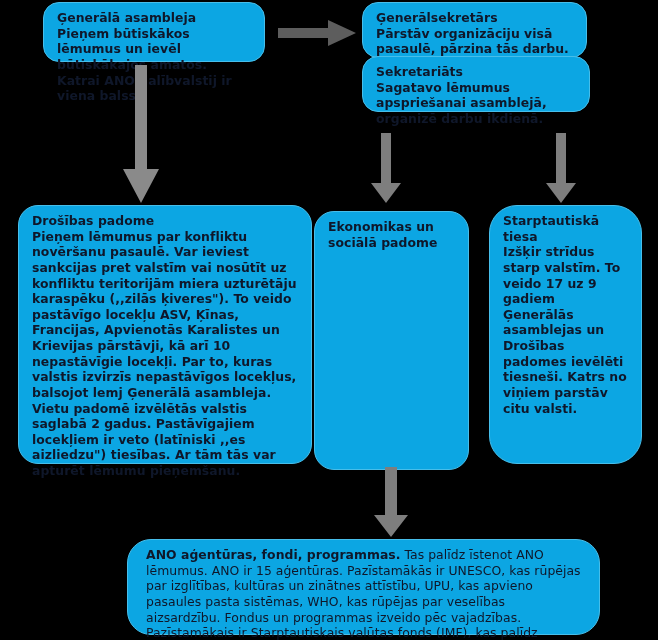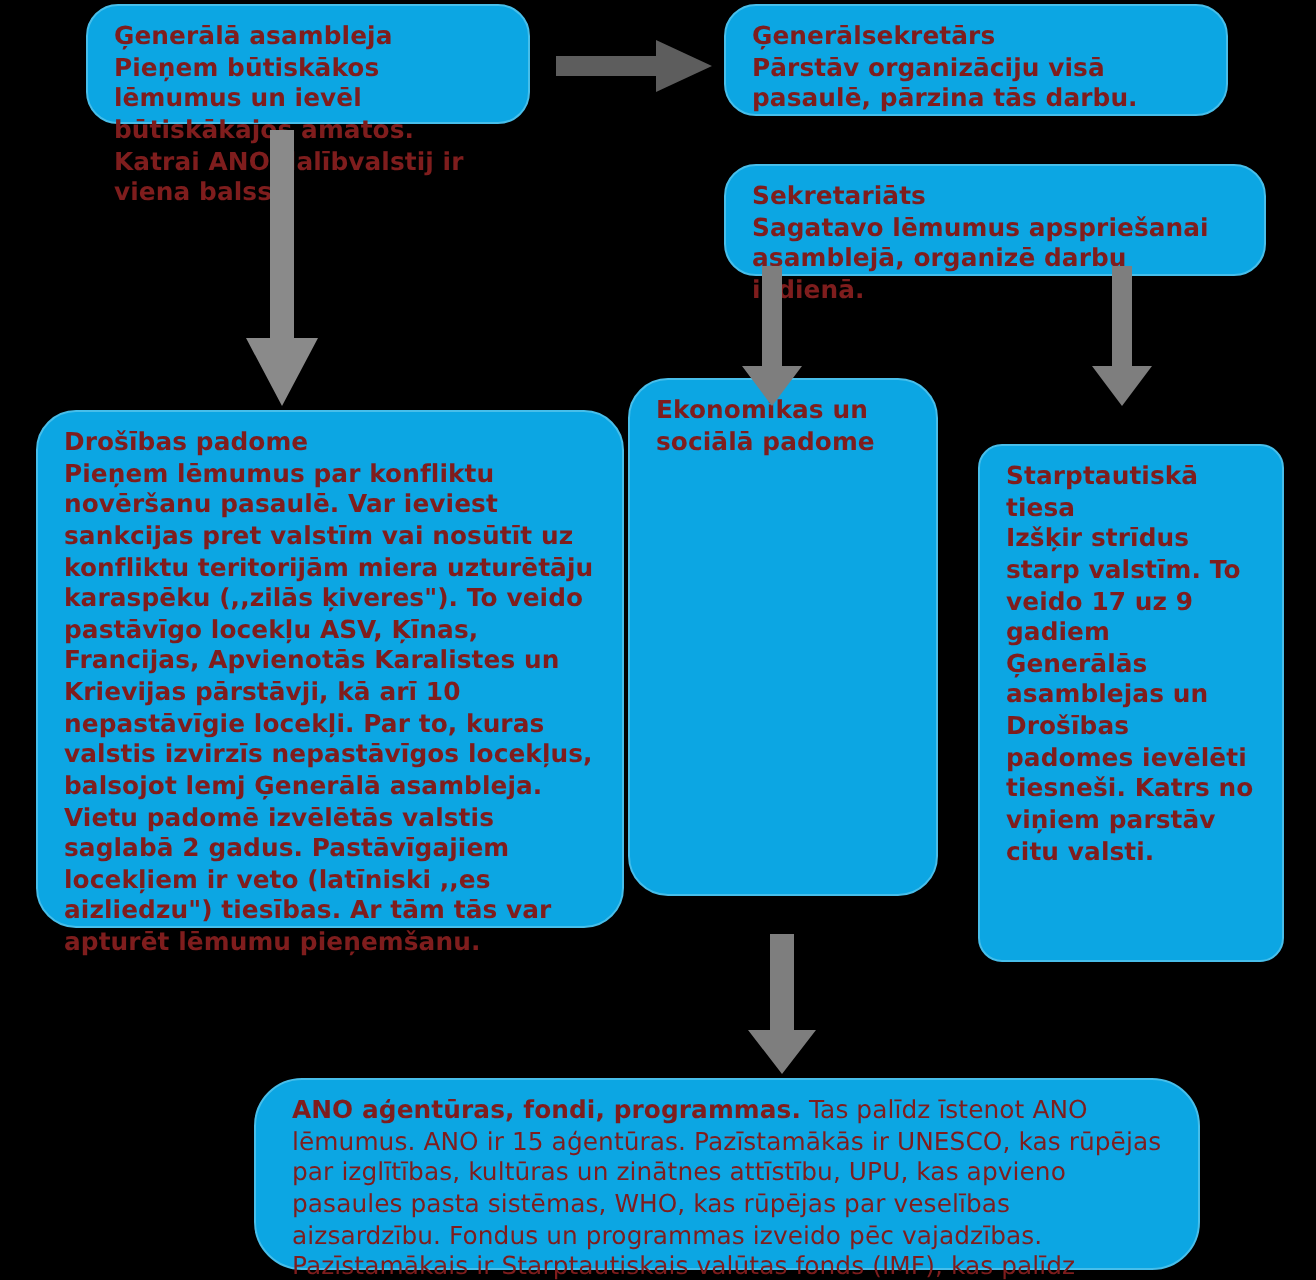--- a/index.html
+++ b/index.html
@@ -28,7 +28,7 @@
     background: #0CA6E3;
     border: 1px solid #47BEEA;
     border-radius: 18px;
-    color: #7f1d1d;
+    color: #0f172a;
     padding: 7px 11px 8px 13px;
     line-height: 1.26;
     letter-spacing: 0.05px;

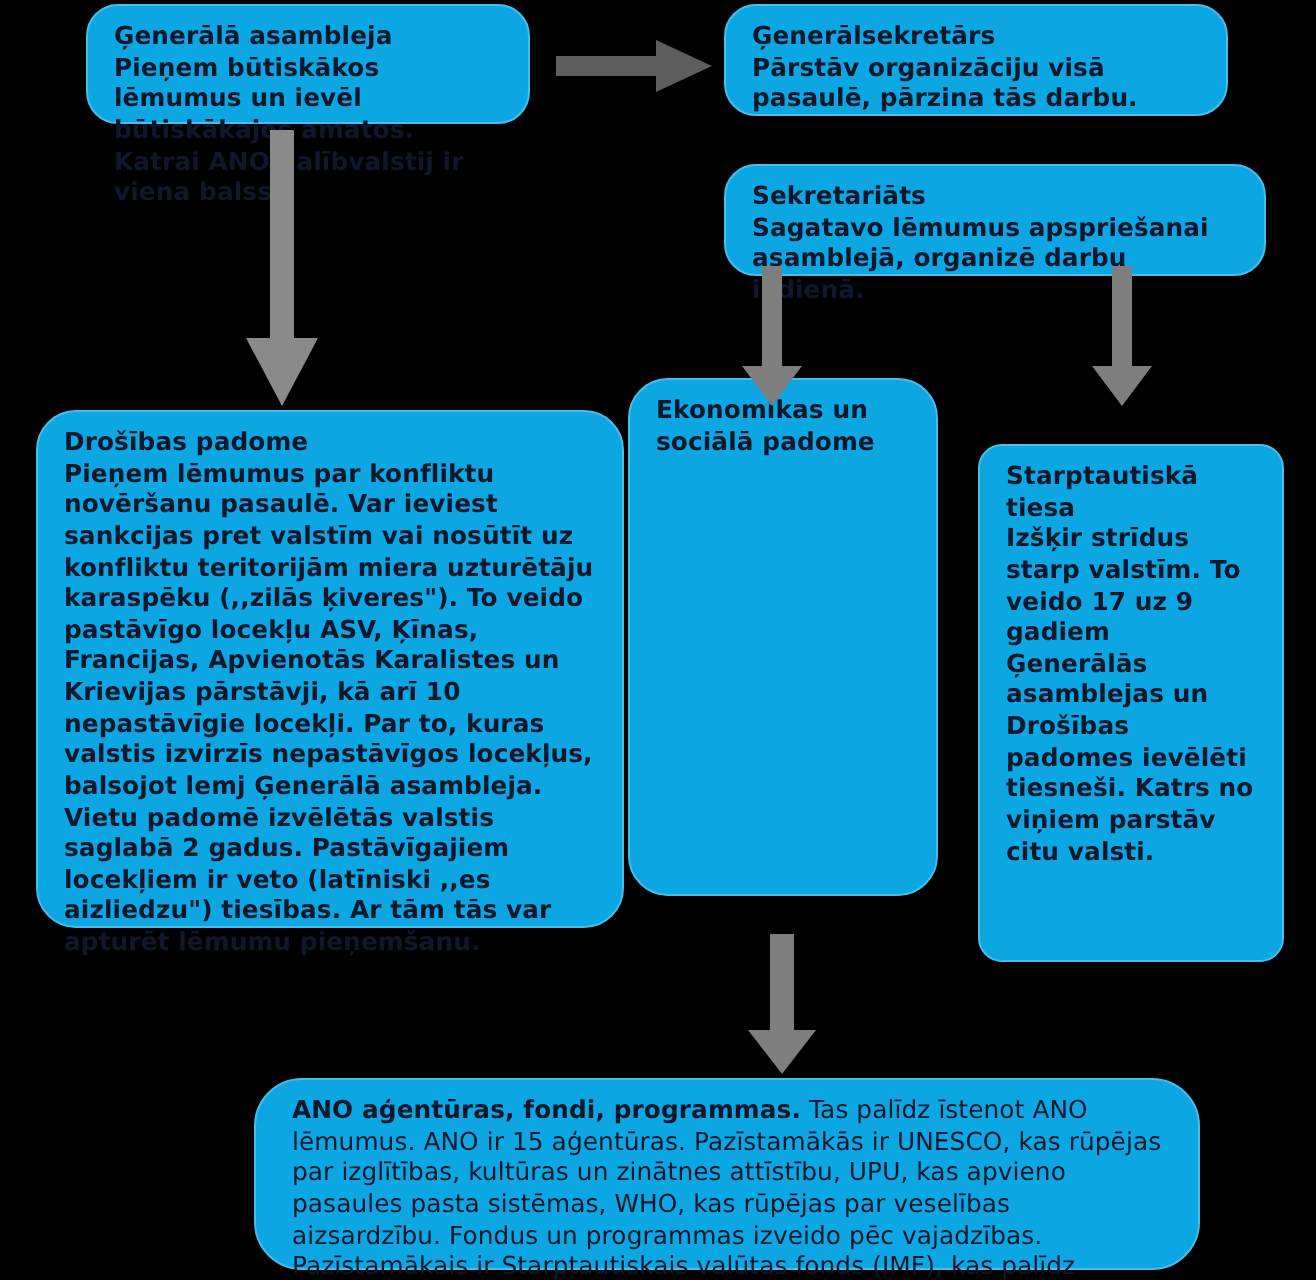--- a/index.html
+++ b/index.html
@@ -48,7 +48,7 @@
     font-size: 12.4px; border-radius: 16px;
   }
   #node-secretary-general {
-    left: 362px; top: 2px; width: 252px; height: 56px;
+    left: 362px; top: 2px; width: 225px; height: 56px;
     font-size: 12.4px; border-radius: 16px;
   }
   #node-secretariat {

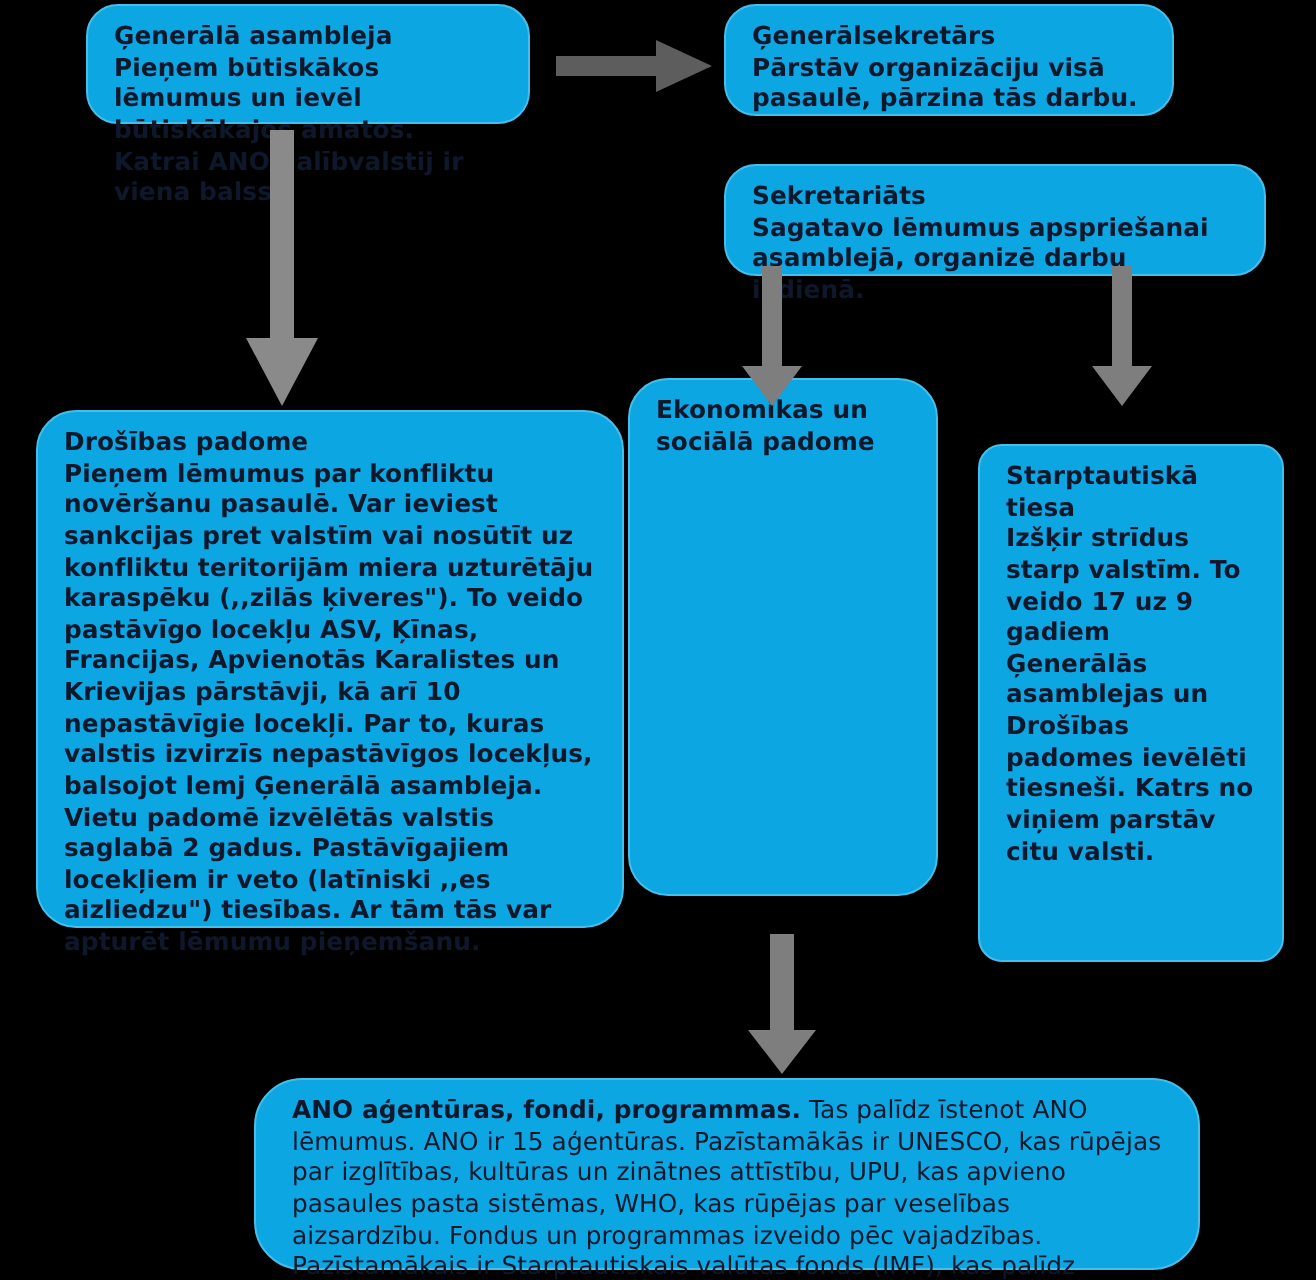--- a/index.html
+++ b/index.html
@@ -52,7 +52,7 @@
     font-size: 12.4px; border-radius: 16px;
   }
   #node-secretariat {
-    left: 362px; top: 82px; width: 271px; height: 56px;
+    left: 362px; top: 56px; width: 228px; height: 56px;
     font-size: 12.4px; border-radius: 16px;
   }
   #node-security-council {

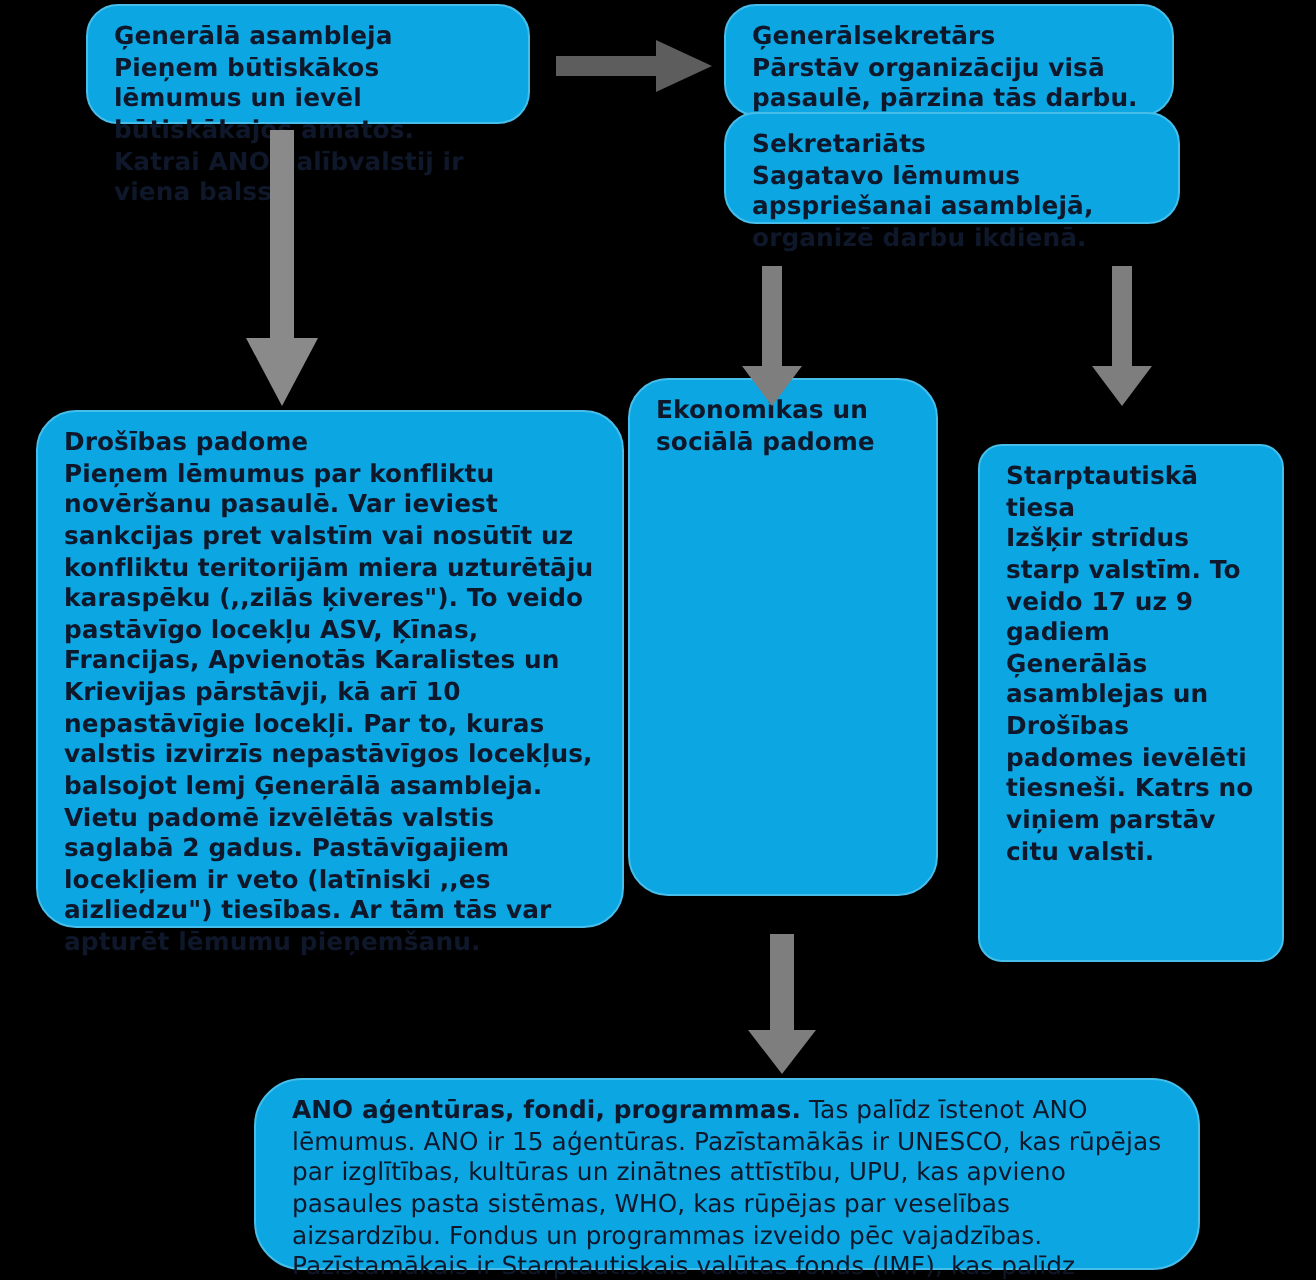--- a/index.html
+++ b/index.html
@@ -60,7 +60,7 @@
     font-size: 12.4px; border-radius: 20px;
   }
   #node-ecosoc {
-    left: 314px; top: 189px; width: 155px; height: 259px;
+    left: 314px; top: 211px; width: 155px; height: 259px;
     font-size: 12.4px; border-radius: 20px;
   }
   #node-court {

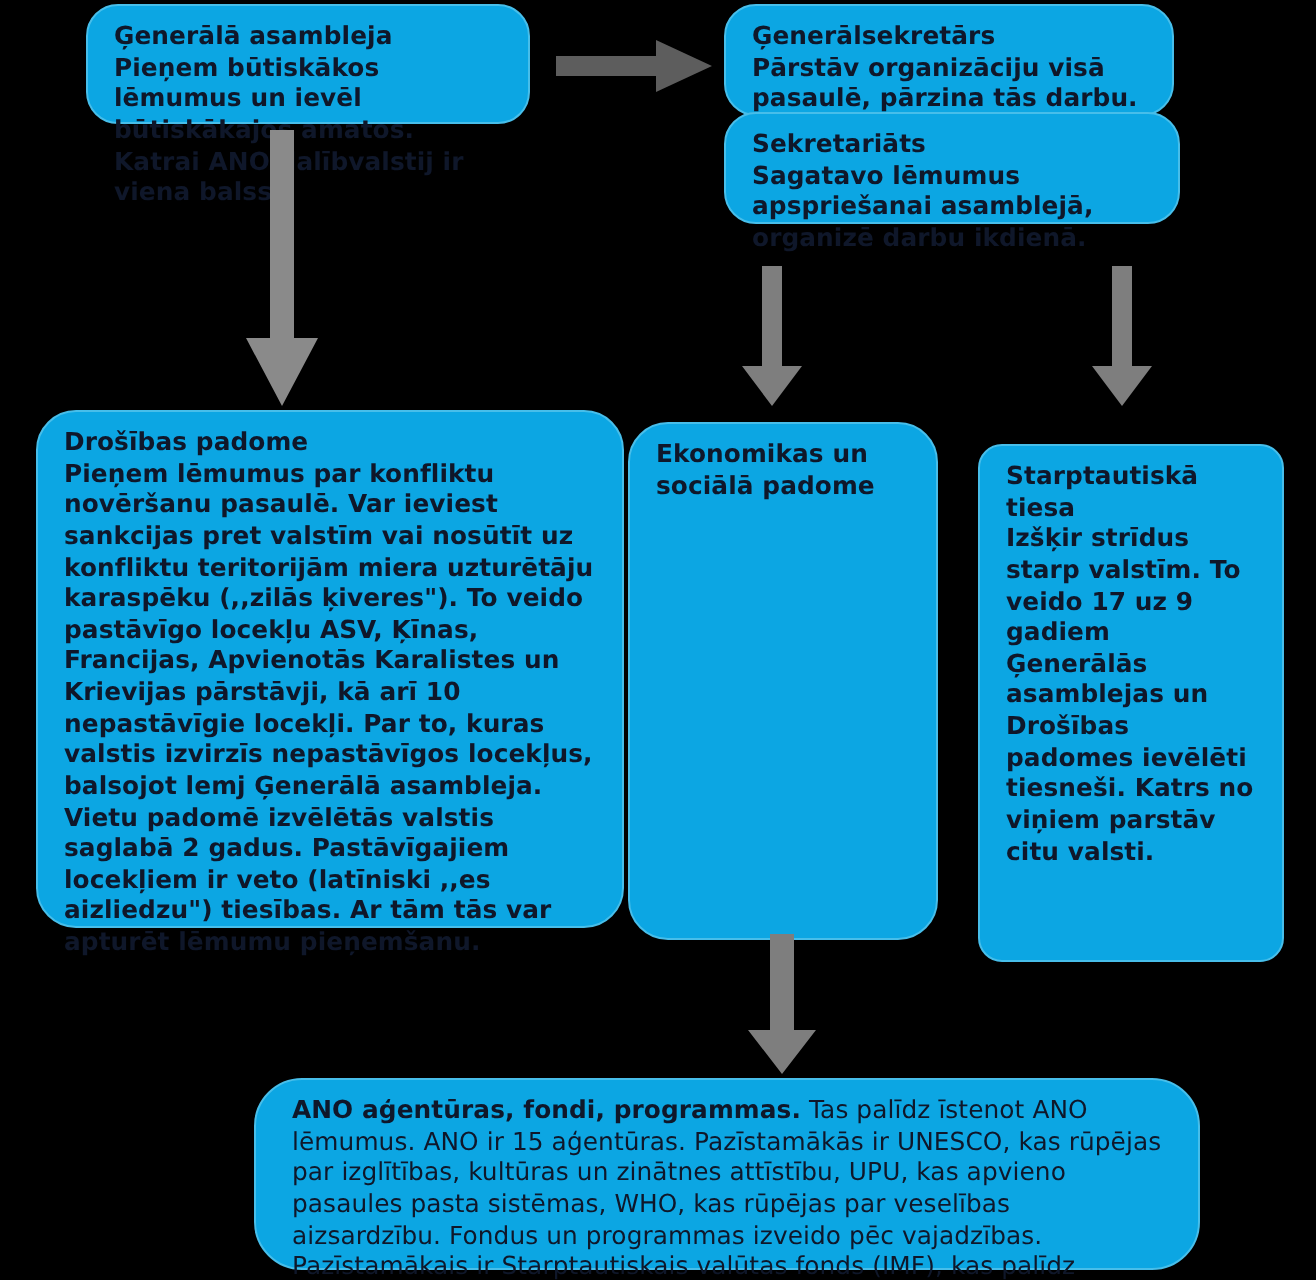--- a/index.html
+++ b/index.html
@@ -64,8 +64,8 @@
     font-size: 12.4px; border-radius: 20px;
   }
   #node-court {
-    left: 489px; top: 222px; width: 153px; height: 259px;
-    font-size: 12.4px; border-radius: 12px;
+    left: 489px; top: 205px; width: 153px; height: 259px;
+    font-size: 12.4px; border-radius: 28px;
   }
   #node-agencies {
     left: 127px; top: 539px; width: 473px; height: 96px;

